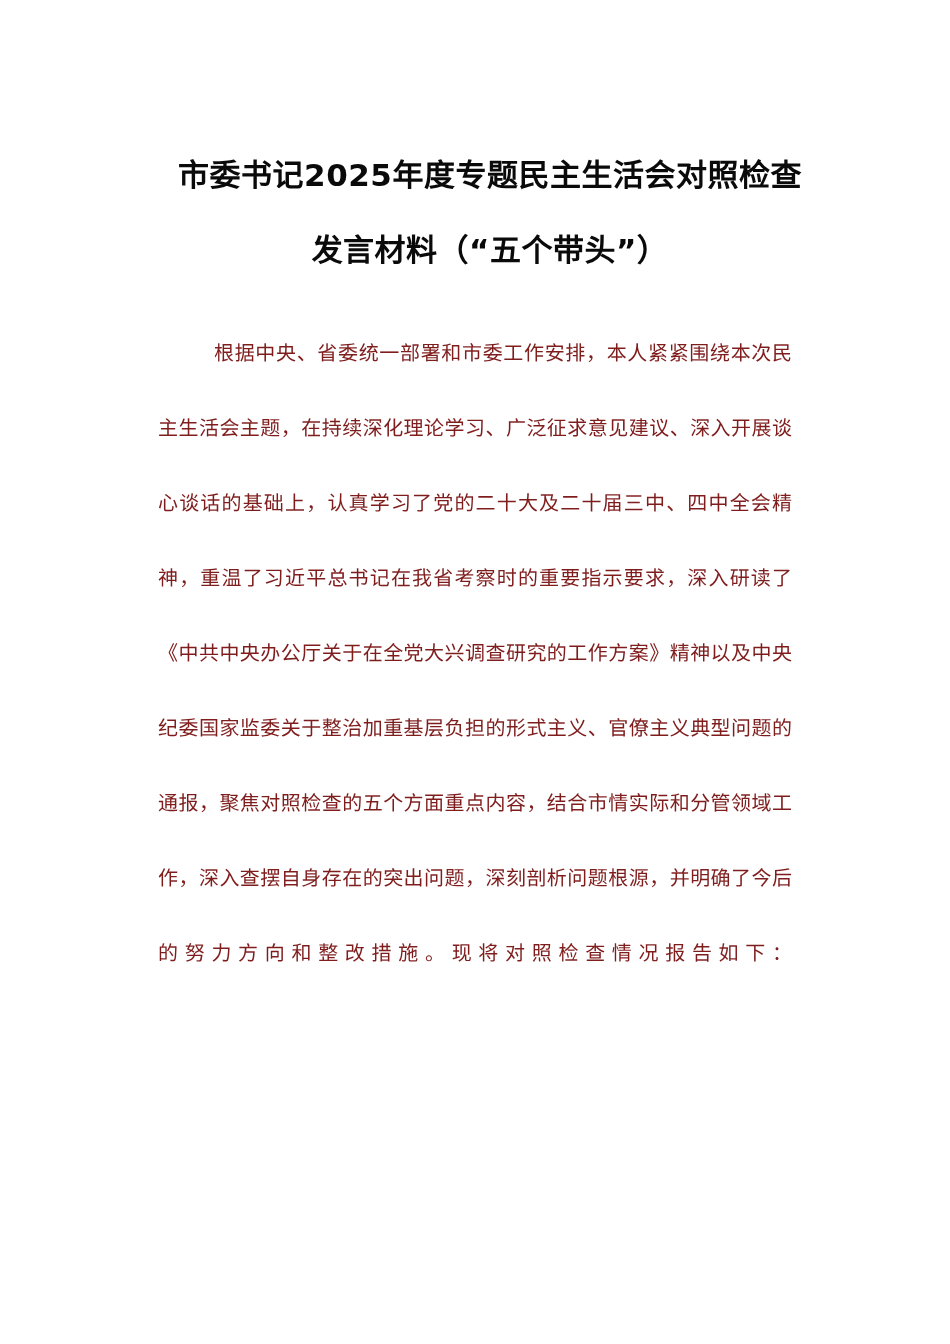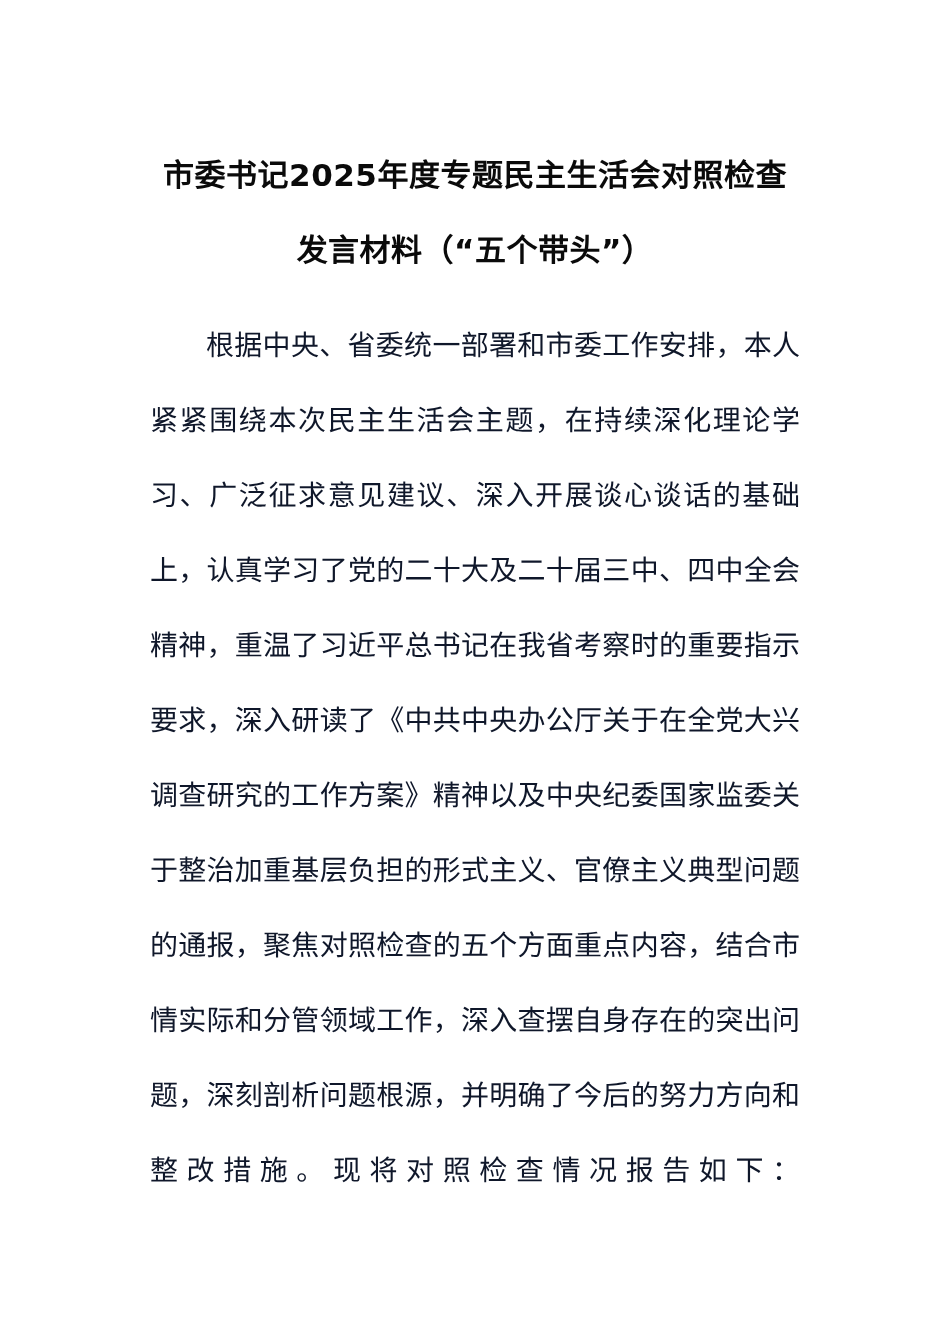--- a/index.html
+++ b/index.html
@@ -38,7 +38,7 @@
     margin: 0;
     padding: 0;
     position: absolute;
-    left: 0;
+    left: 15px;
     top: 138px;
     width: 650px;
     font-family: "DejaVu Sans", "Liberation Sans", sans-serif;

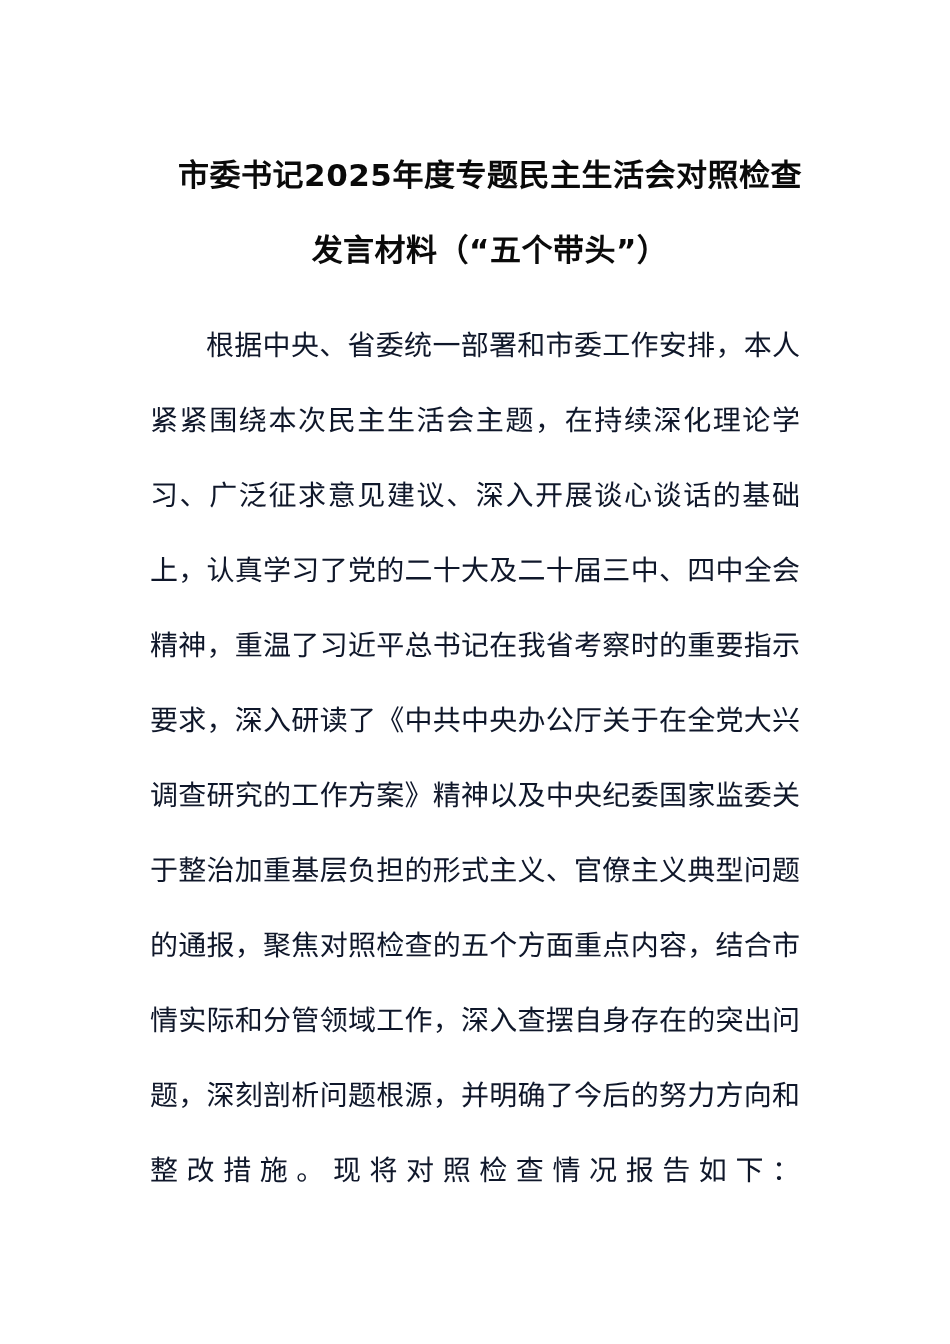--- a/index.html
+++ b/index.html
@@ -60,12 +60,12 @@
   }
 
   .body-para {
-    margin: 0;
+    margin: 8px;
     padding: 0;
     font-family: "Liberation Serif", "DejaVu Serif", serif;
-    font-size: 28px;
+    font-size: 20px;
     line-height: 75px;
-    color: #0f172a;
+    color: #7f1d1d;
     text-align: justify;
     text-justify: inter-character;
     text-align-last: left;

